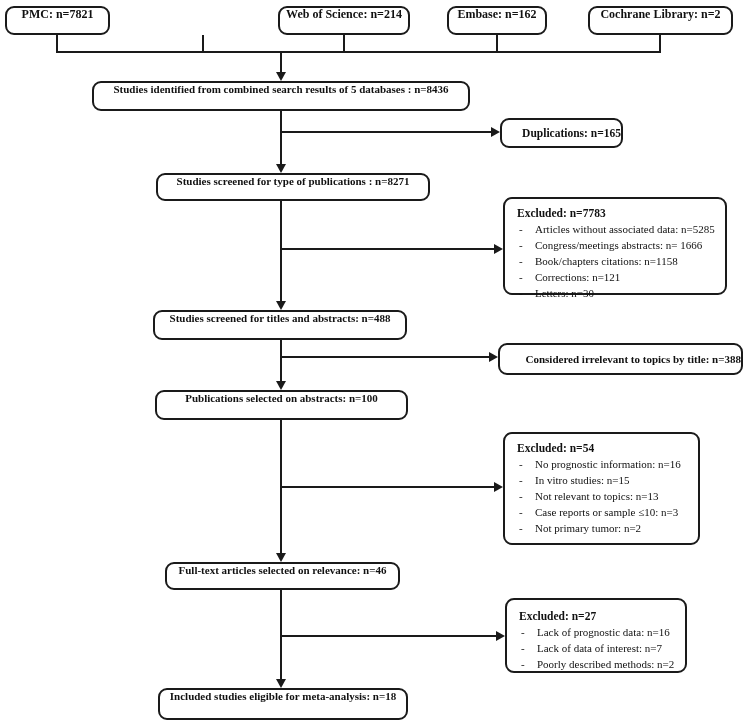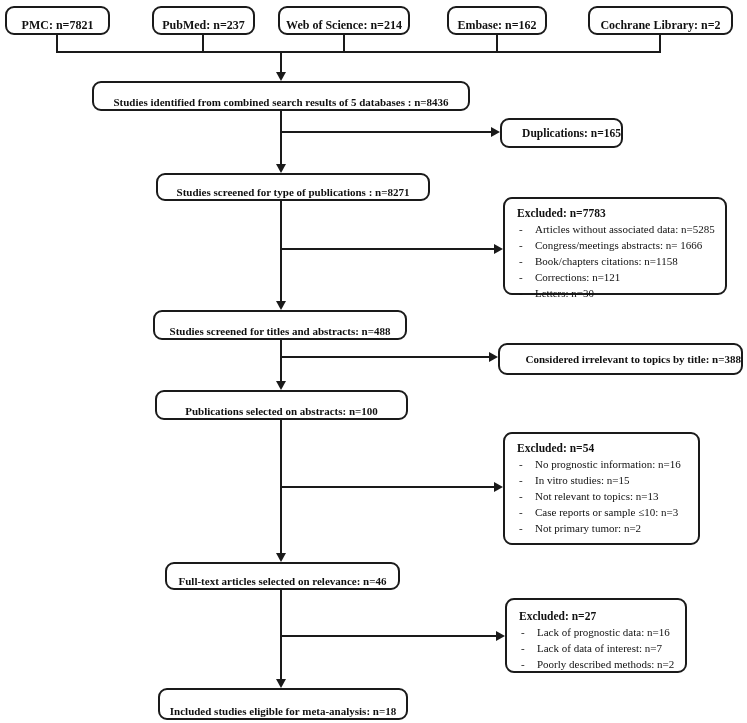--- a/index.html
+++ b/index.html
@@ -18,7 +18,7 @@
     border-radius:9px;
     background:#fff;
     display:flex;
-    align-items:flex-end;
+    align-items:flex-start;
     justify-content:center;
     text-align:center;
     font-weight:bold;

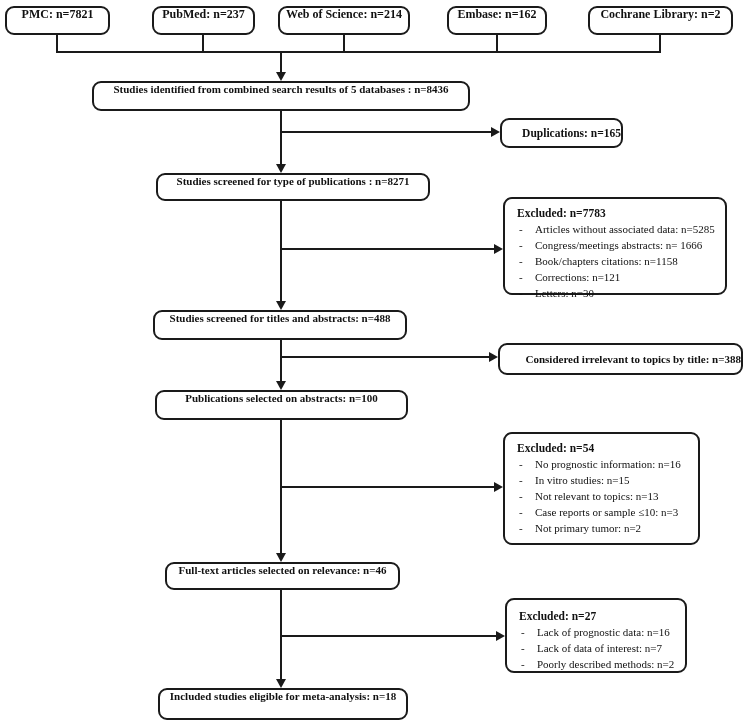--- a/index.html
+++ b/index.html
@@ -74,9 +74,6 @@
   <div class="box src" style="left:5px;top:6px;width:105px;height:29px;">
     <span>PMC: n=7821</span>
   </div>
-  <div class="box src" style="left:152px;top:6px;width:103px;height:29px;">
-    <span>PubMed: n=237</span>
-  </div>
   <div class="box src" style="left:278px;top:6px;width:132px;height:29px;">
     <span>Web of Science: n=214</span>
   </div>

